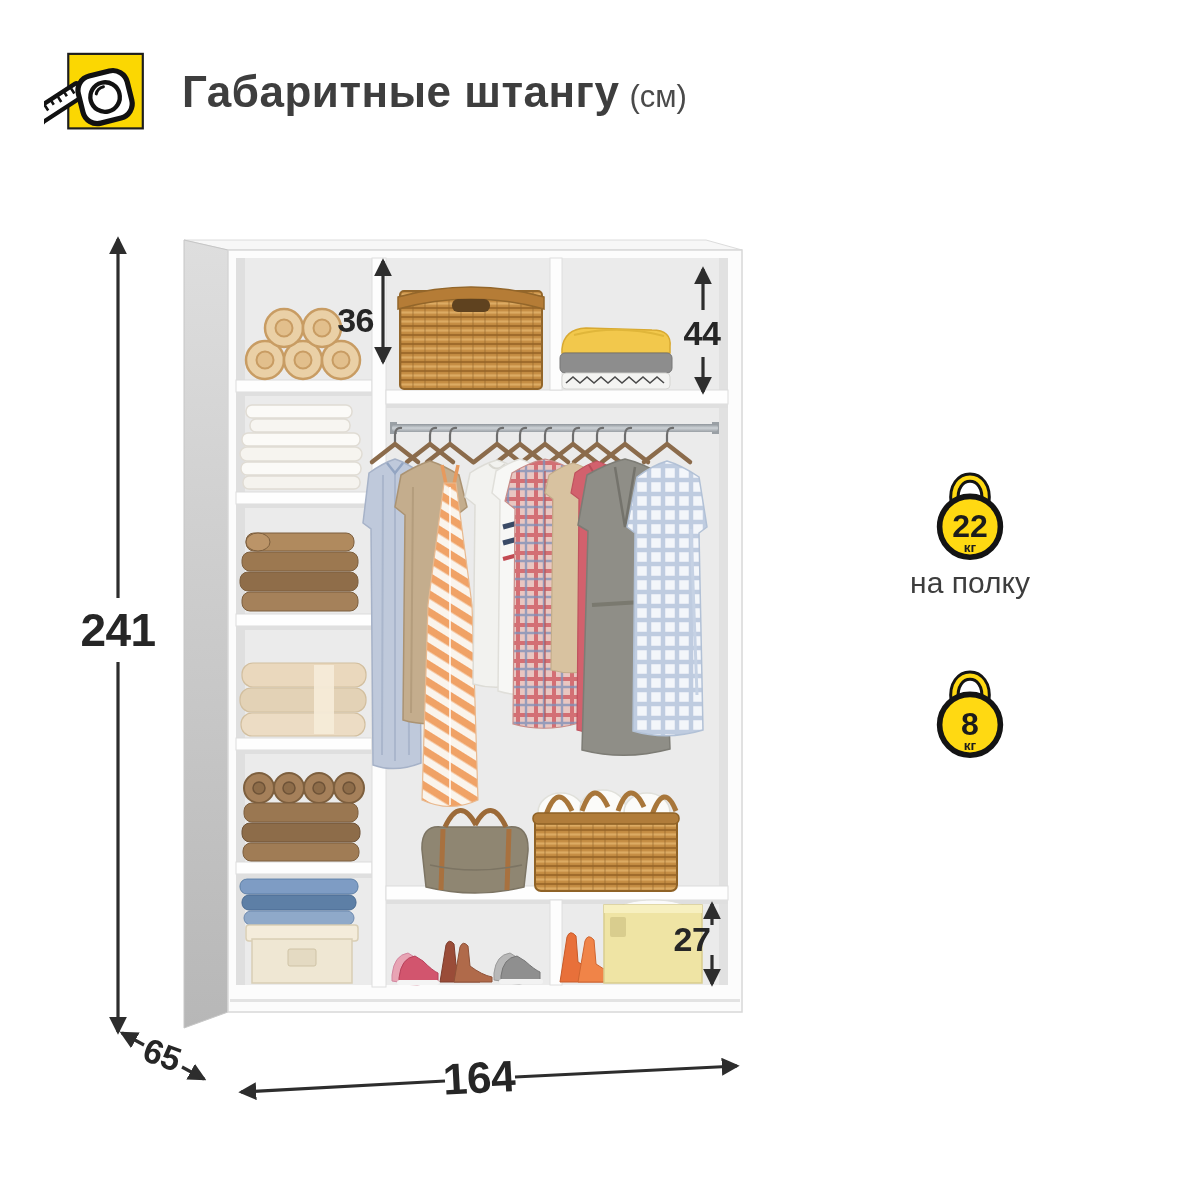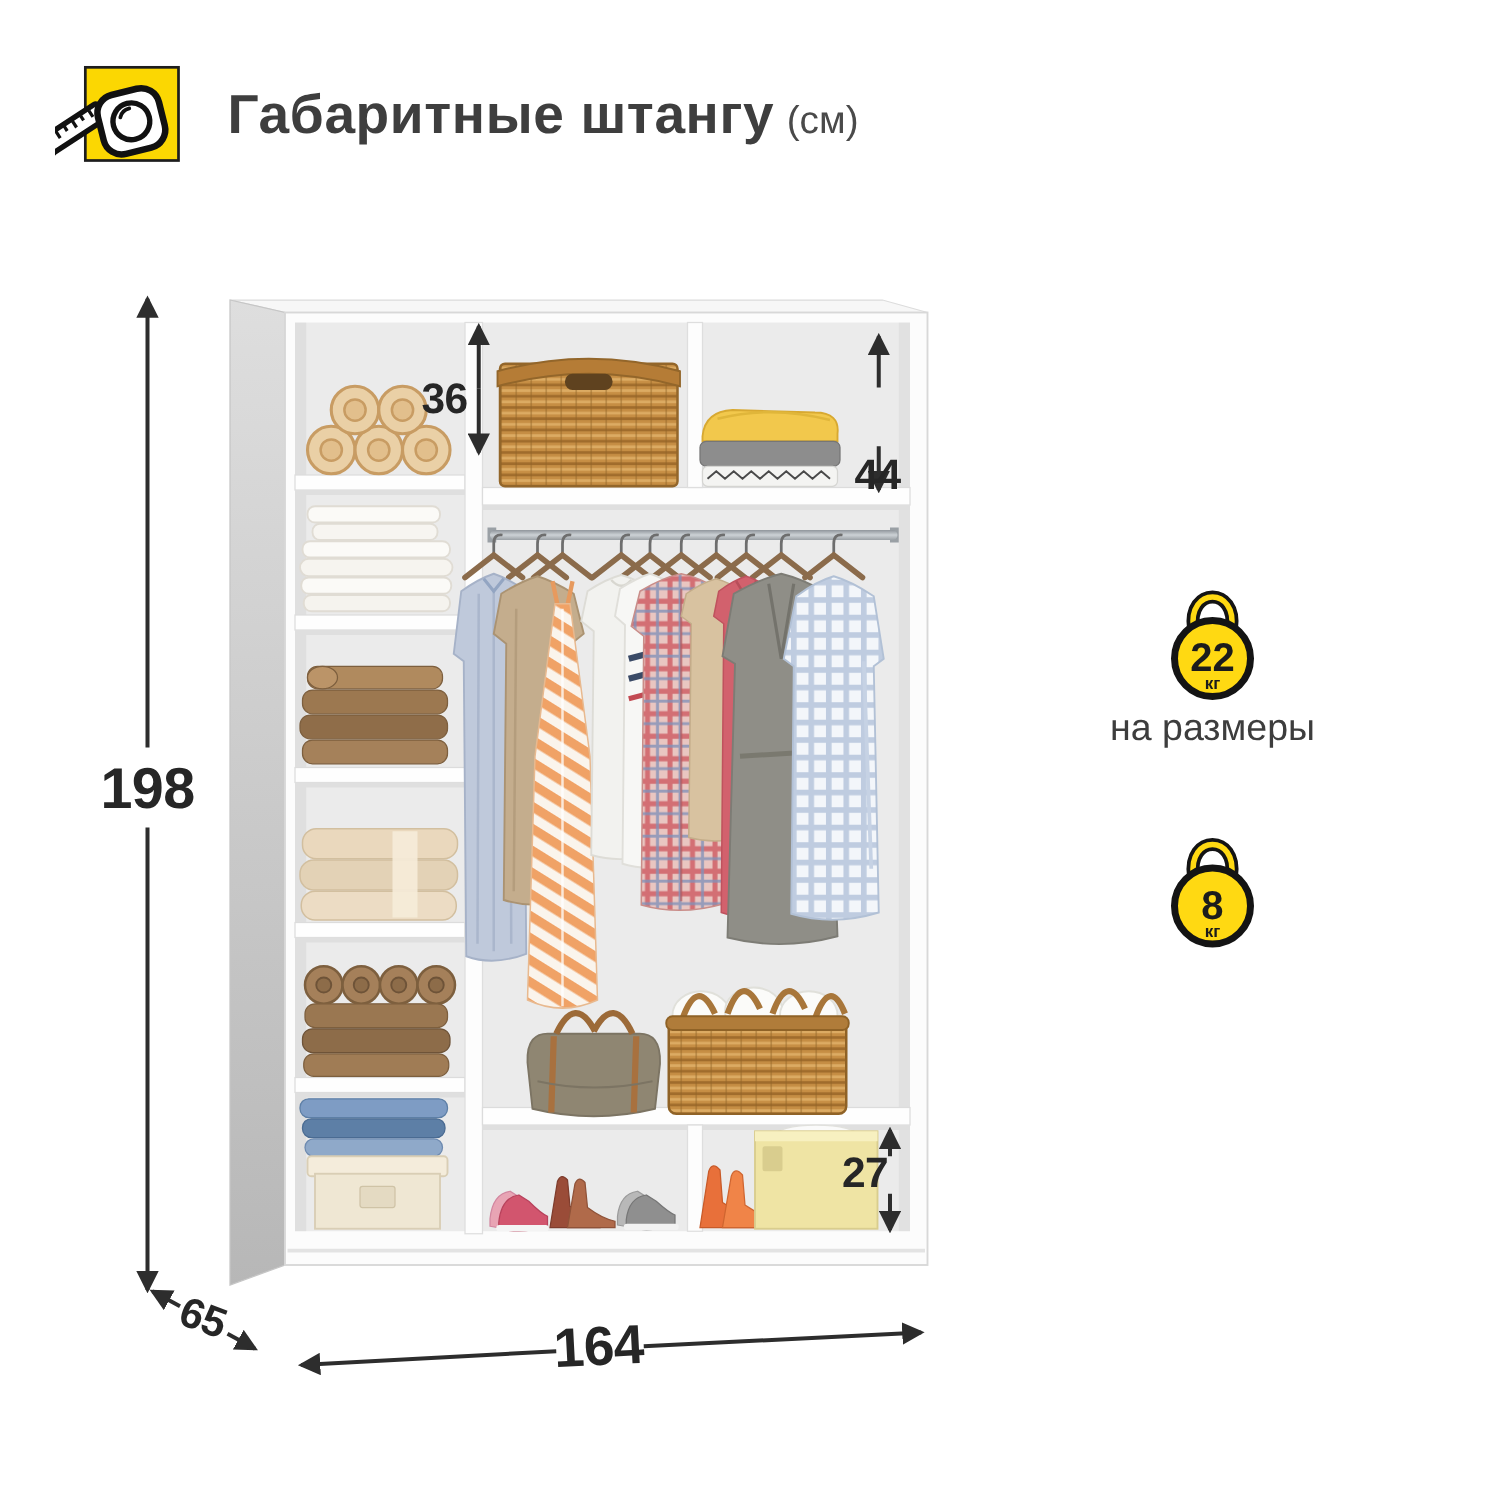--- a/index.html
+++ b/index.html
@@ -339,7 +339,7 @@
 
   <div class="dim big" style="left:118px;top:630px;">198</div>
   <div class="dim ralign" style="left:374px;top:320px;">36</div>
-  <div class="dim" style="left:702px;top:333px;margin-top:48px;">44</div>
+  <div class="dim" style="left:702px;top:333px;">44</div>
   <div class="dim" style="left:692px;top:939px;">27</div>
   <div class="dim d65" style="left:162px;top:1055px;">65</div>
   <div class="dim big w164" style="left:479px;top:1078px;">164</div>

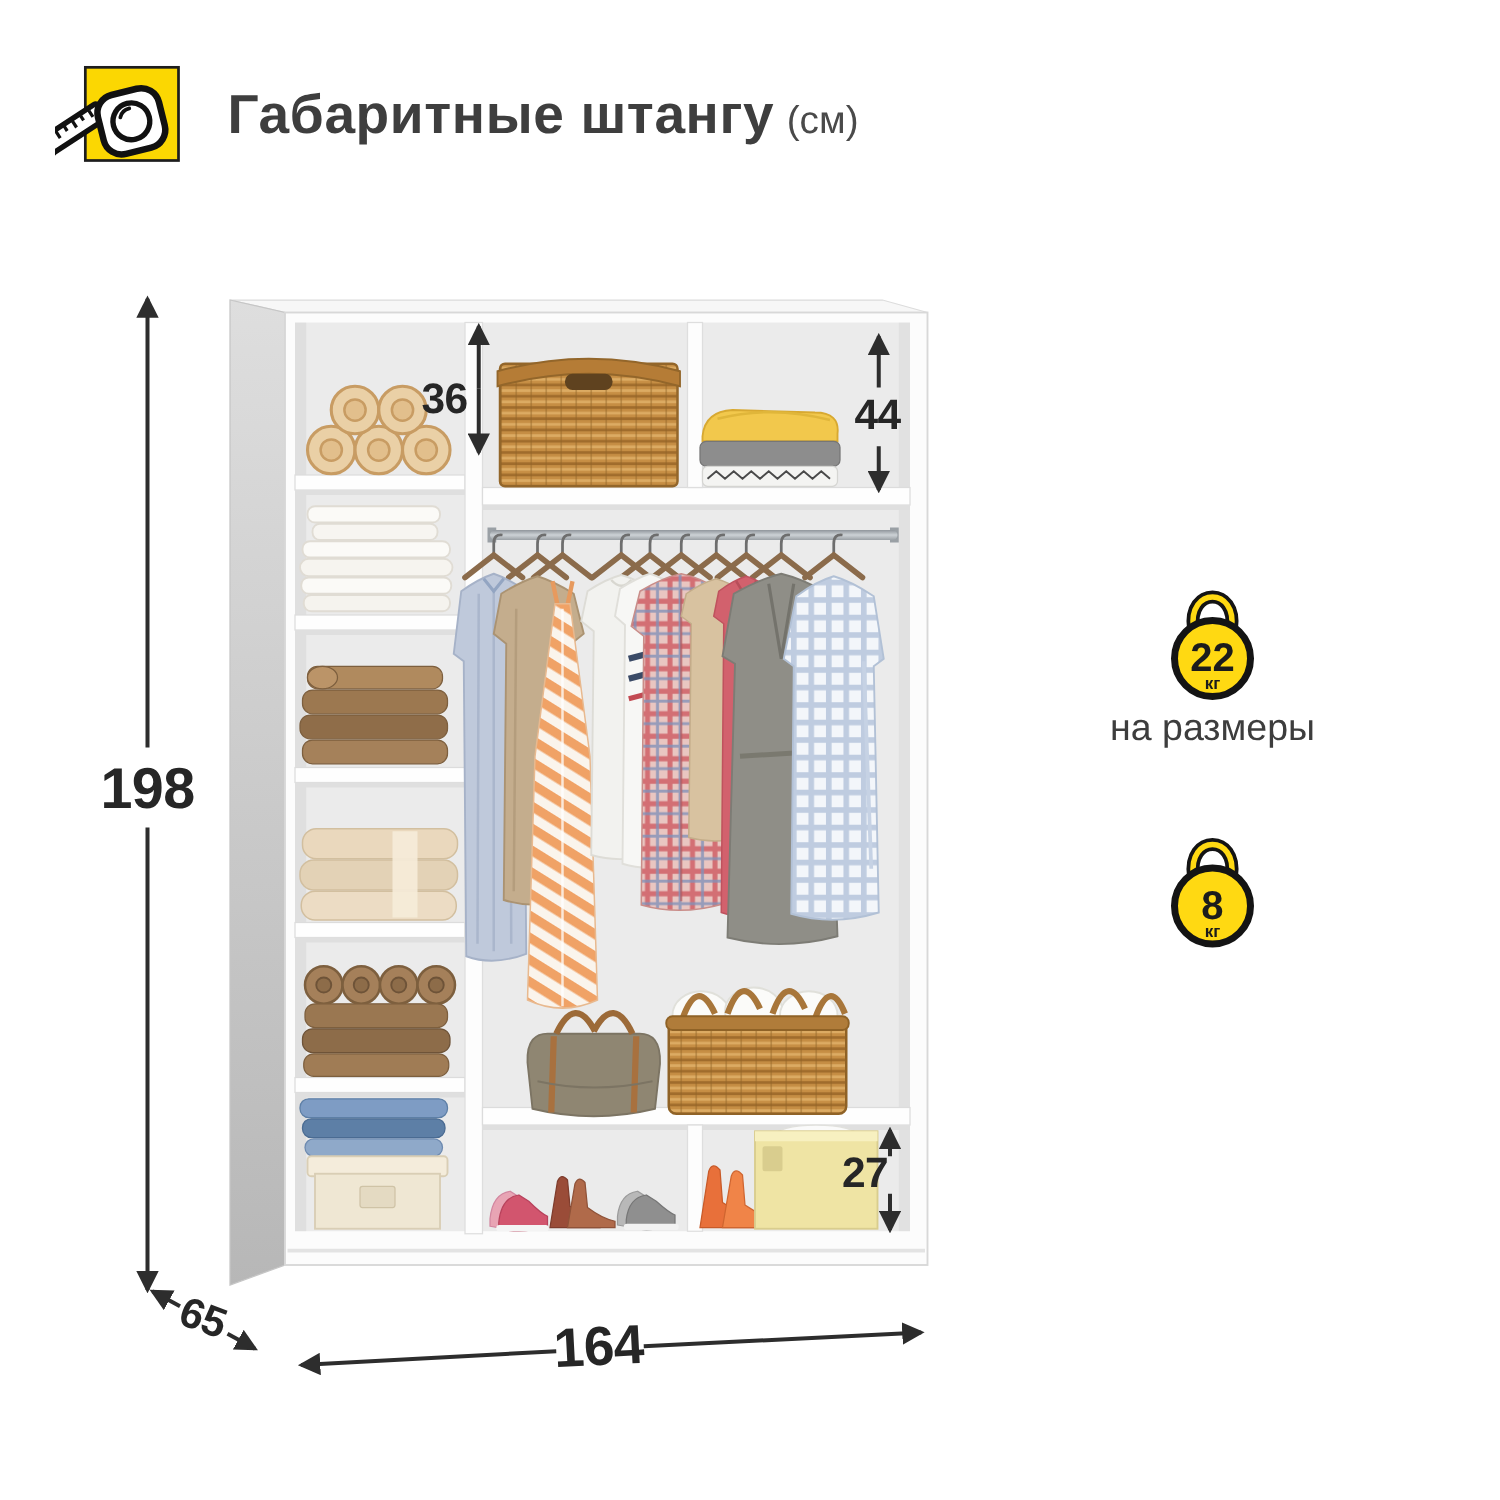--- a/index.html
+++ b/index.html
@@ -354,7 +354,7 @@
         <text x="50" y="99" text-anchor="middle" font-family="Liberation Sans, sans-serif" font-size="40" font-weight="bold" fill="#1c1c1c">22</text>
         <text x="50" y="117" text-anchor="middle" font-family="Liberation Sans, sans-serif" font-size="17" font-weight="bold" fill="#1c1c1c">кг</text>
       </svg>
-      <div class="kb-label">на размеры</div>
+      <div class="kb-label">на полку</div>
     </div>
 
     <div class="kb-item second">

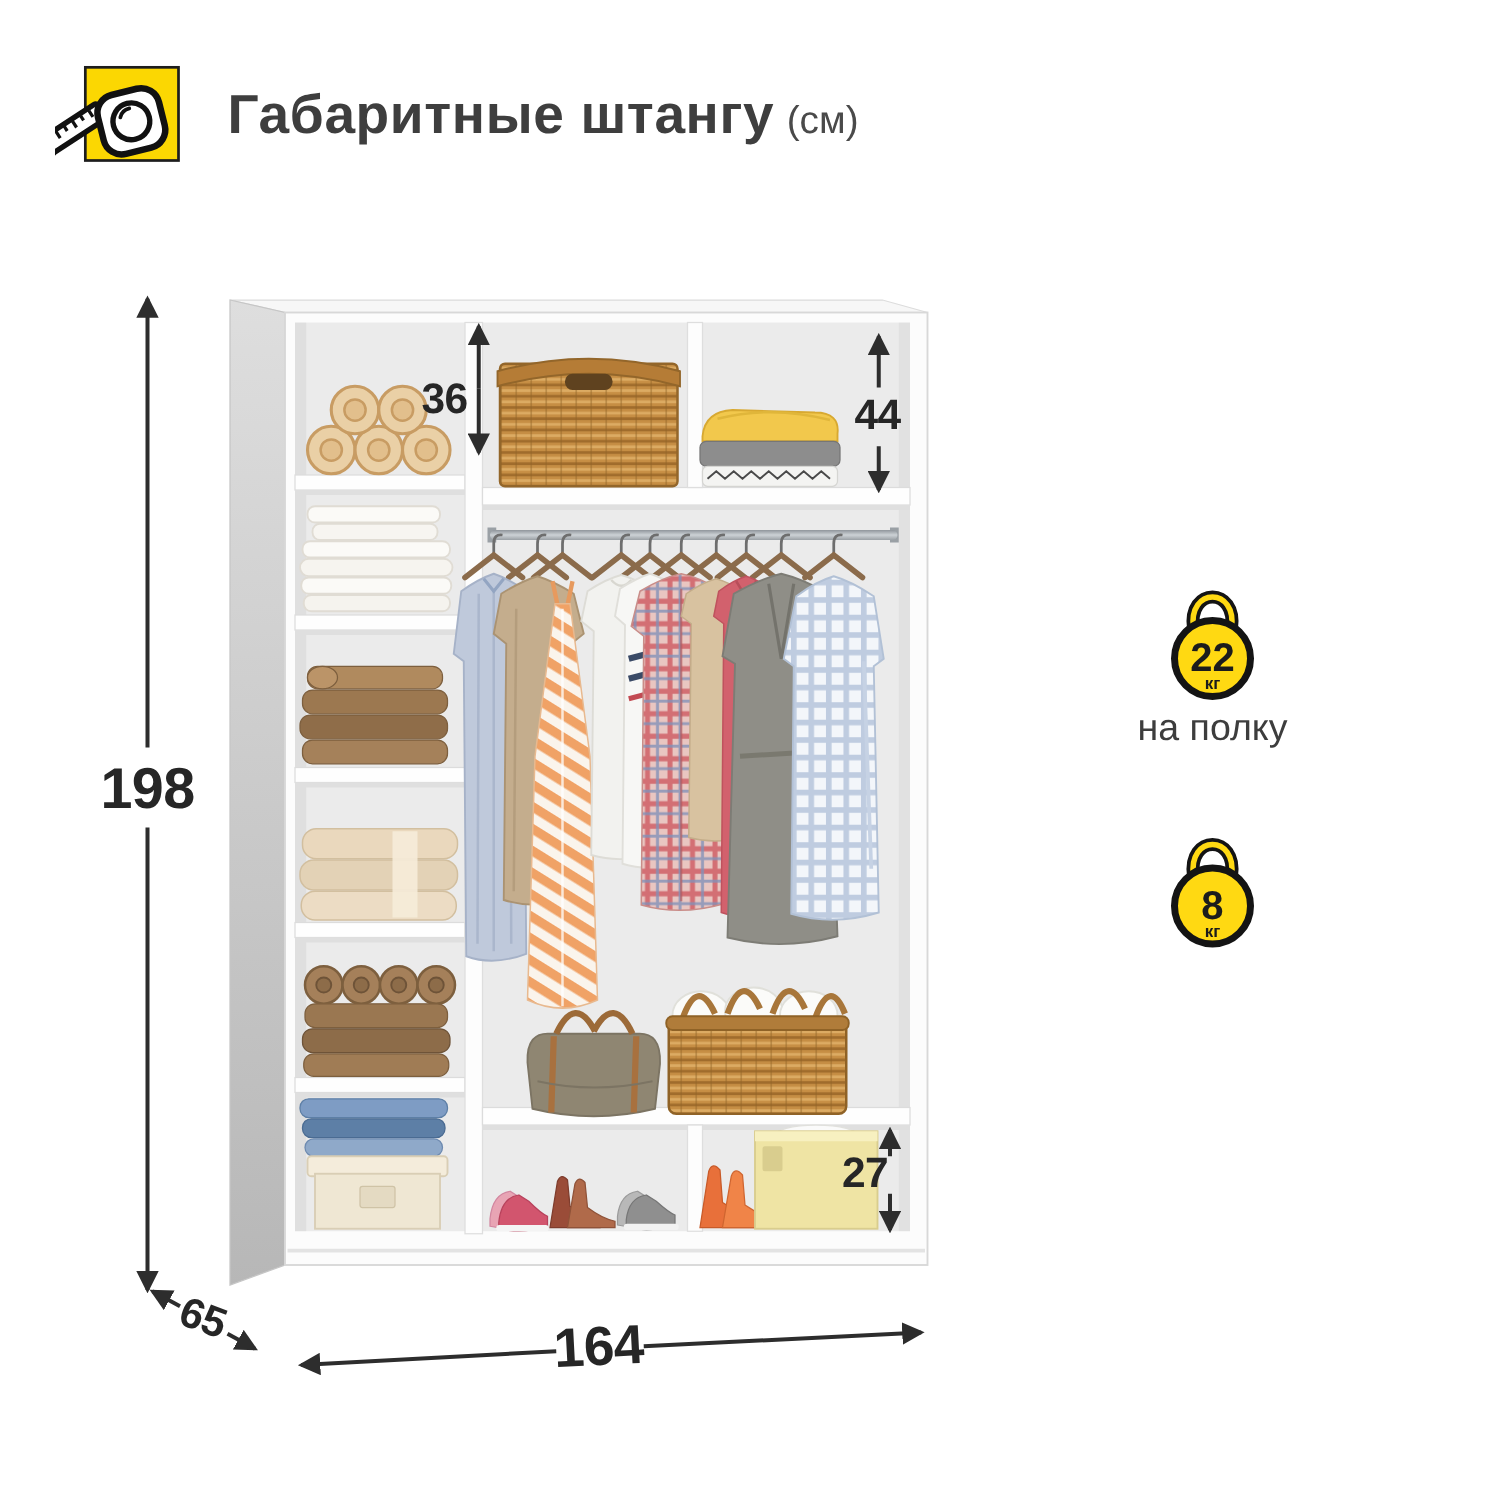--- a/index.html
+++ b/index.html
@@ -337,7 +337,7 @@
     </g>
   </svg>
 
-  <div class="dim big" style="left:118px;top:630px;">198</div>
+  <div class="dim big" style="left:118px;top:630px;">241</div>
   <div class="dim ralign" style="left:374px;top:320px;">36</div>
   <div class="dim" style="left:702px;top:333px;">44</div>
   <div class="dim" style="left:692px;top:939px;">27</div>

